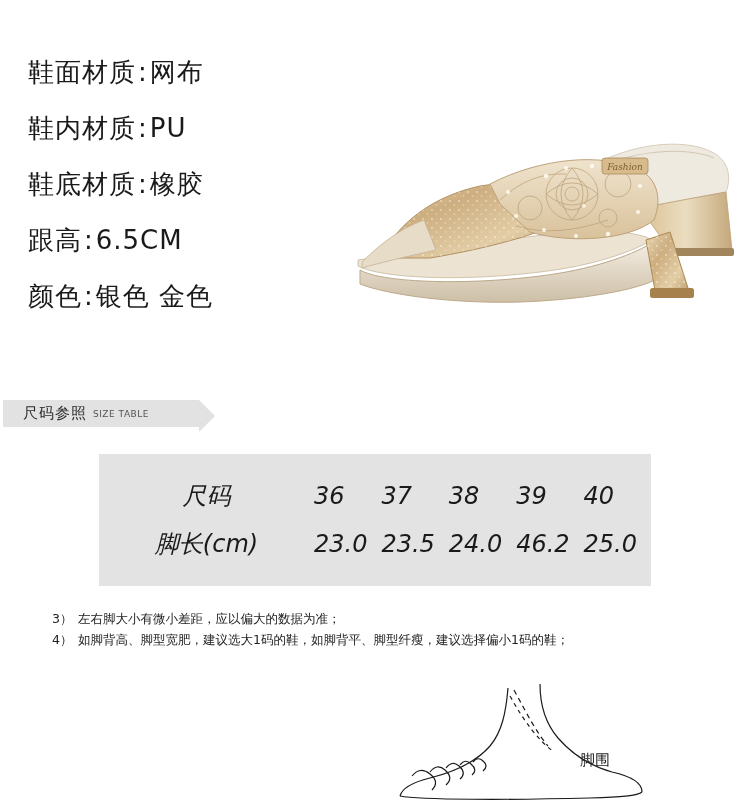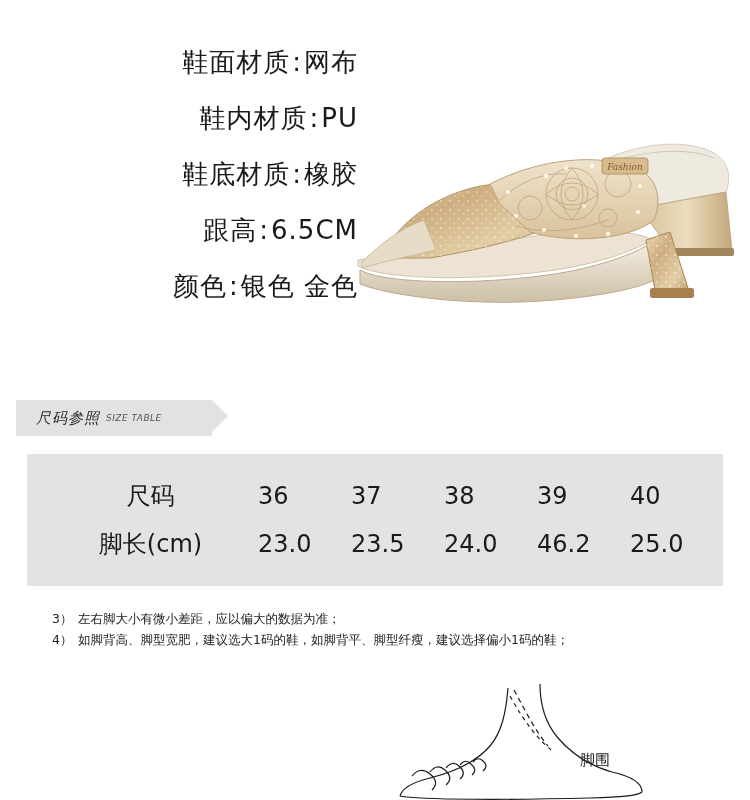--- a/index.html
+++ b/index.html
@@ -23,9 +23,8 @@
   .spec-list {
     position: absolute;
     left: 28px;
-    top: 34px;
+    top: 44px;
     width: 330px;
-    text-align: right;
   }
   .spec-row {
     font-size: 26px;

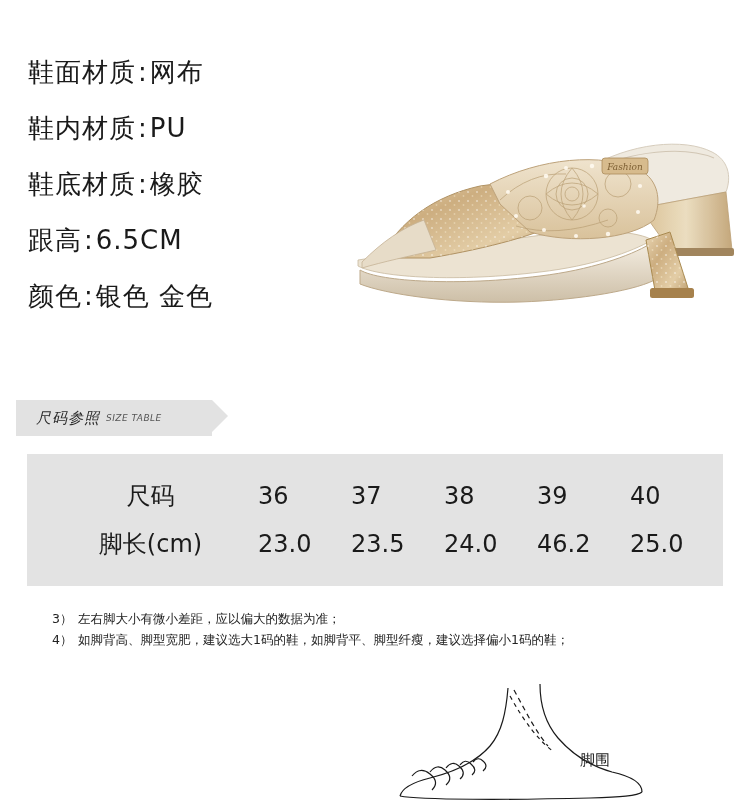--- a/index.html
+++ b/index.html
@@ -57,14 +57,13 @@
   }
   .size-banner {
     position: absolute;
-    left: 16px;
+    left: 3px;
     top: 0;
-    height: 36px;
+    height: 27px;
     width: 196px;
     background: #e2e2e2;
     display: flex;
     align-items: center;
-    font-style: italic;
   }
   .size-banner::after {
     content: "";

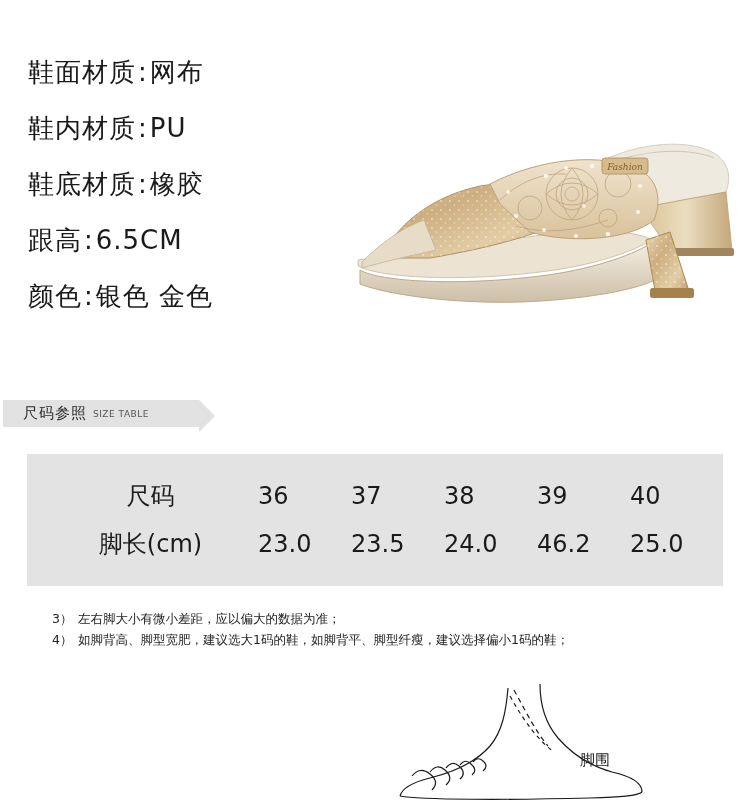--- a/index.html
+++ b/index.html
@@ -92,10 +92,11 @@
   
   .size-table-wrap {
     margin: 8px auto 0 auto;
-    width: 696px;
+    width: 552px;
     background: #e3e3e3;
-    padding: 18px 0 18px 16px;
+    padding: 18px 0 18px 0;
     box-sizing: border-box;
+    font-style: italic;
   }
   table.size-table {
     width: 100%;

